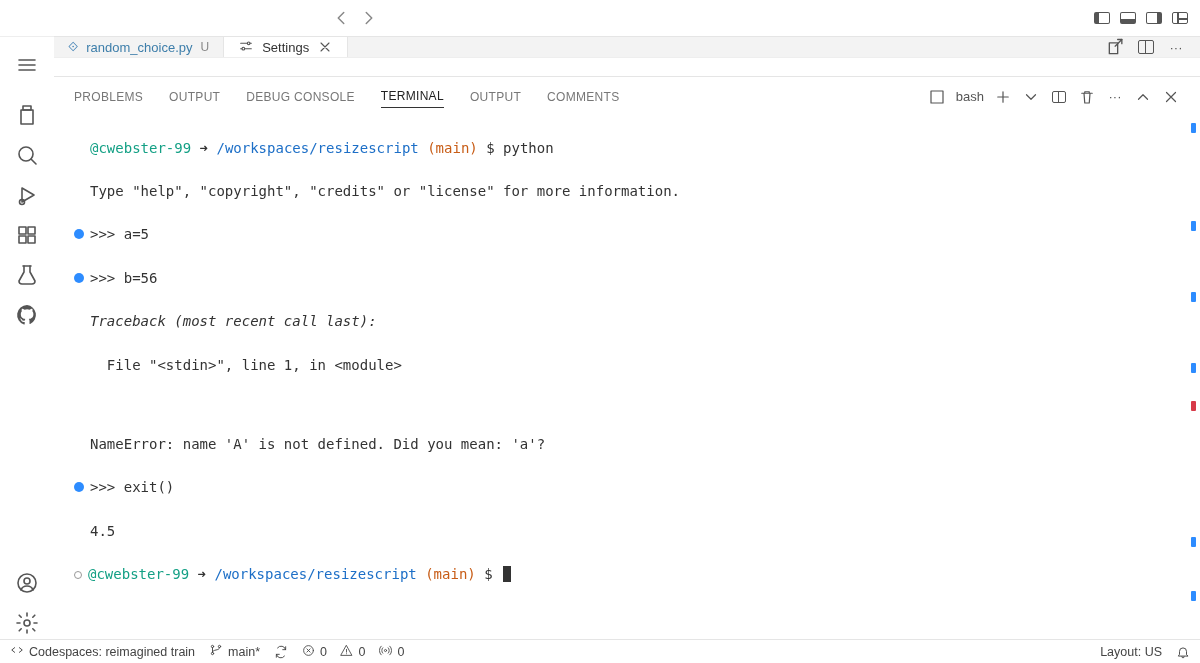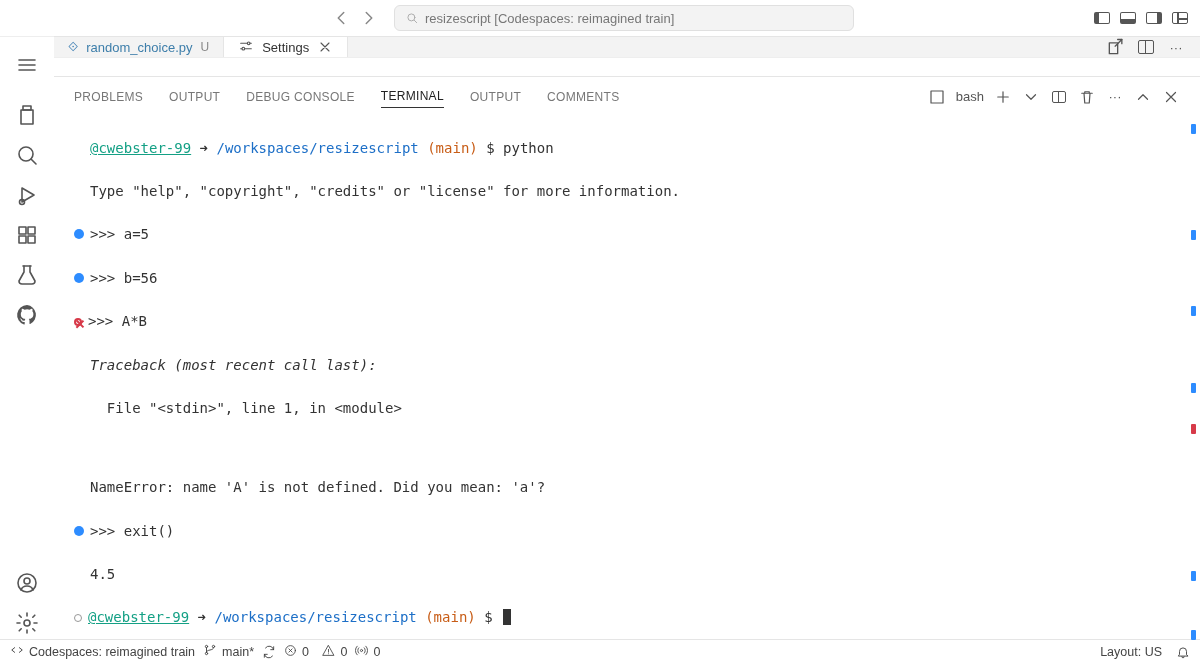--- a/index.html
+++ b/index.html
@@ -69,13 +69,6 @@
         </svg>
       </div>
   </div>
-  <div class="search">
-    <span class="search-icon"><svg viewBox="0 0 24 24">
-          <circle cx="11" cy="11" r="6"></circle>
-          <path d="M20 20l-4-4"></path>
-        </svg></span>
-    <span>resizescript [Codespaces: reimagined train]</span>
-  </div>
   <div class="title-right">
     <div class="ri">
         <div class="ti-rect" style="width:16px;height:12px;border-left-width:5px;"></div>

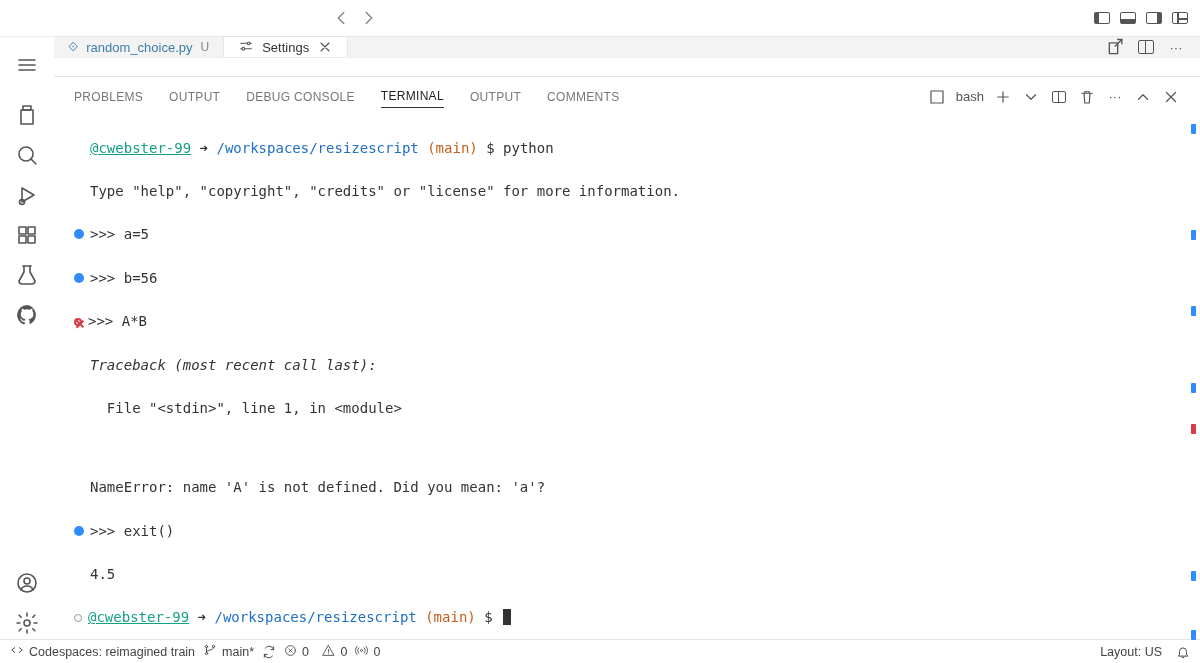--- a/index.html
+++ b/index.html
@@ -41,7 +41,7 @@
 .terminal .dot.red::before, .terminal .dot.red::after { content:""; position:absolute; left:3px; top:-1px; width:1.5px; height:10px; background:#d73a49;}
 .terminal .dot.red::before{ transform: rotate(45deg);} .terminal .dot.red::after{ transform: rotate(-45deg);}
 .terminal .dot.hollow { background:none; border:1.5px solid #999; width:8px; height:8px;}
-.terminal .cyan { color: #14a085; text-decoration: underline; }
+.terminal .cyan { color: #14a085; }
 .terminal .blue { color: #1d6fc7; }
 .terminal .orange { color: #c85d17; }
 .terminal .gutter { position:absolute; right:4px; top:0; bottom:0; width:6px;}

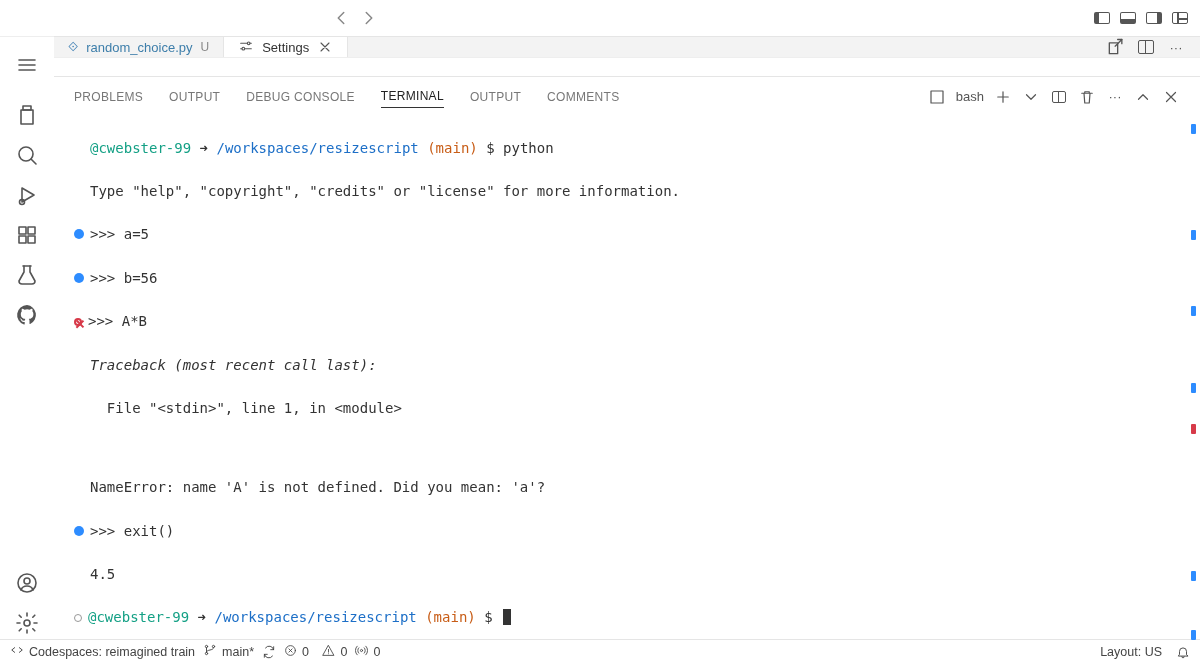--- a/index.html
+++ b/index.html
@@ -248,7 +248,6 @@
 <div style="padding-left:16px;">Type "help", "copyright", "credits" or "license" for more information.</div>
 <div><span class="dot blue"></span><span>&gt;&gt;&gt; a=5</span></div>
 <div><span class="dot blue"></span><span>&gt;&gt;&gt; b=56</span></div>
-<div><span class="dot red"></span><span>&gt;&gt;&gt; A*B</span></div>
 <div style="padding-left:16px;font-style:italic;">Traceback (most recent call last):</div>
 <div style="padding-left:16px;">  File "&lt;stdin&gt;", line 1, in &lt;module&gt;</div>
 <div style="padding-left:16px;margin-top:36px;">NameError: name 'A' is not defined. Did you mean: 'a'?</div>

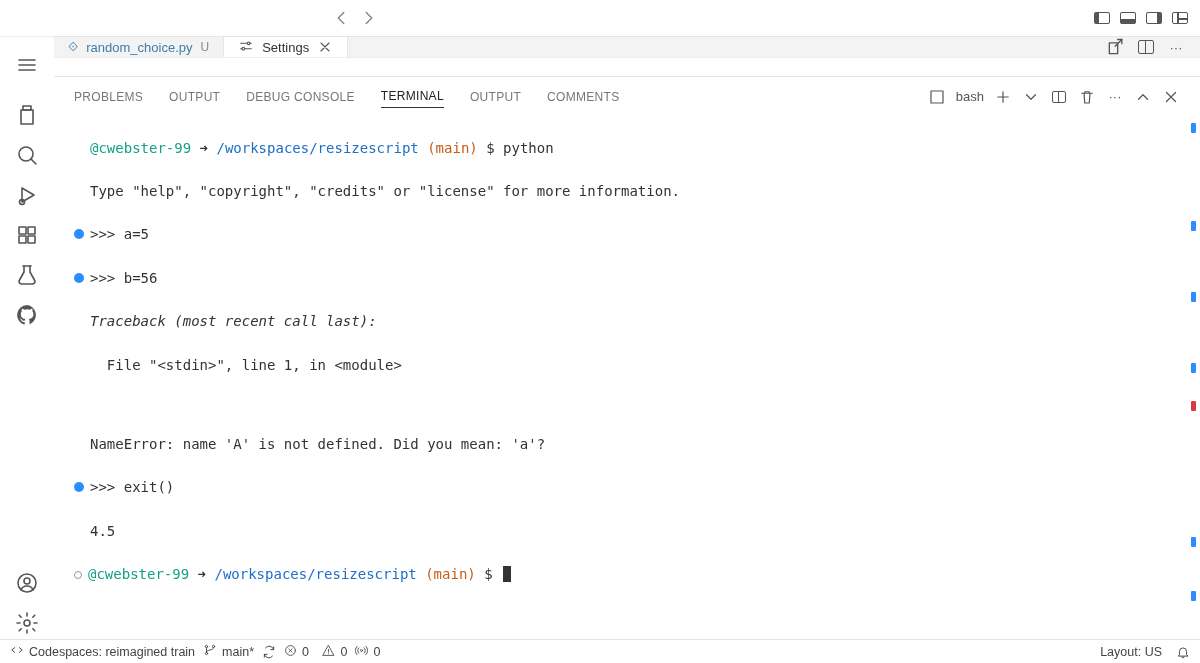--- a/index.html
+++ b/index.html
@@ -47,7 +47,7 @@
 .terminal .gutter { position:absolute; right:4px; top:0; bottom:0; width:6px;}
 .terminal .gutter .m { position:absolute; right:0; width:5px; height:10px; border-radius:1px;}
 .cursor-block { display:inline-block; width:8px; height:16px; background:#333; vertical-align:text-bottom; margin-left:2px;}
-.statusbar { height: 24px; background: #fff; border-top: 1px solid #e5e5e5; display: flex; align-items: center; padding: 0 10px; gap: 8px; font-size: 12.5px; color:#444;}
+.statusbar { height: 24px; background: #fff; border-top: 1px solid #e5e5e5; display: flex; align-items: center; padding: 0 10px; gap: 14px; font-size: 12.5px; color:#444;}
 .statusbar .sseg { display:flex; align-items:center; gap:5px; }
 .statusbar .right { margin-left:auto; display:flex; gap:14px; align-items:flex-start;}
 svg { stroke: currentColor; fill: none; stroke-width: 1.6; stroke-linecap: round; stroke-linejoin: round; }

